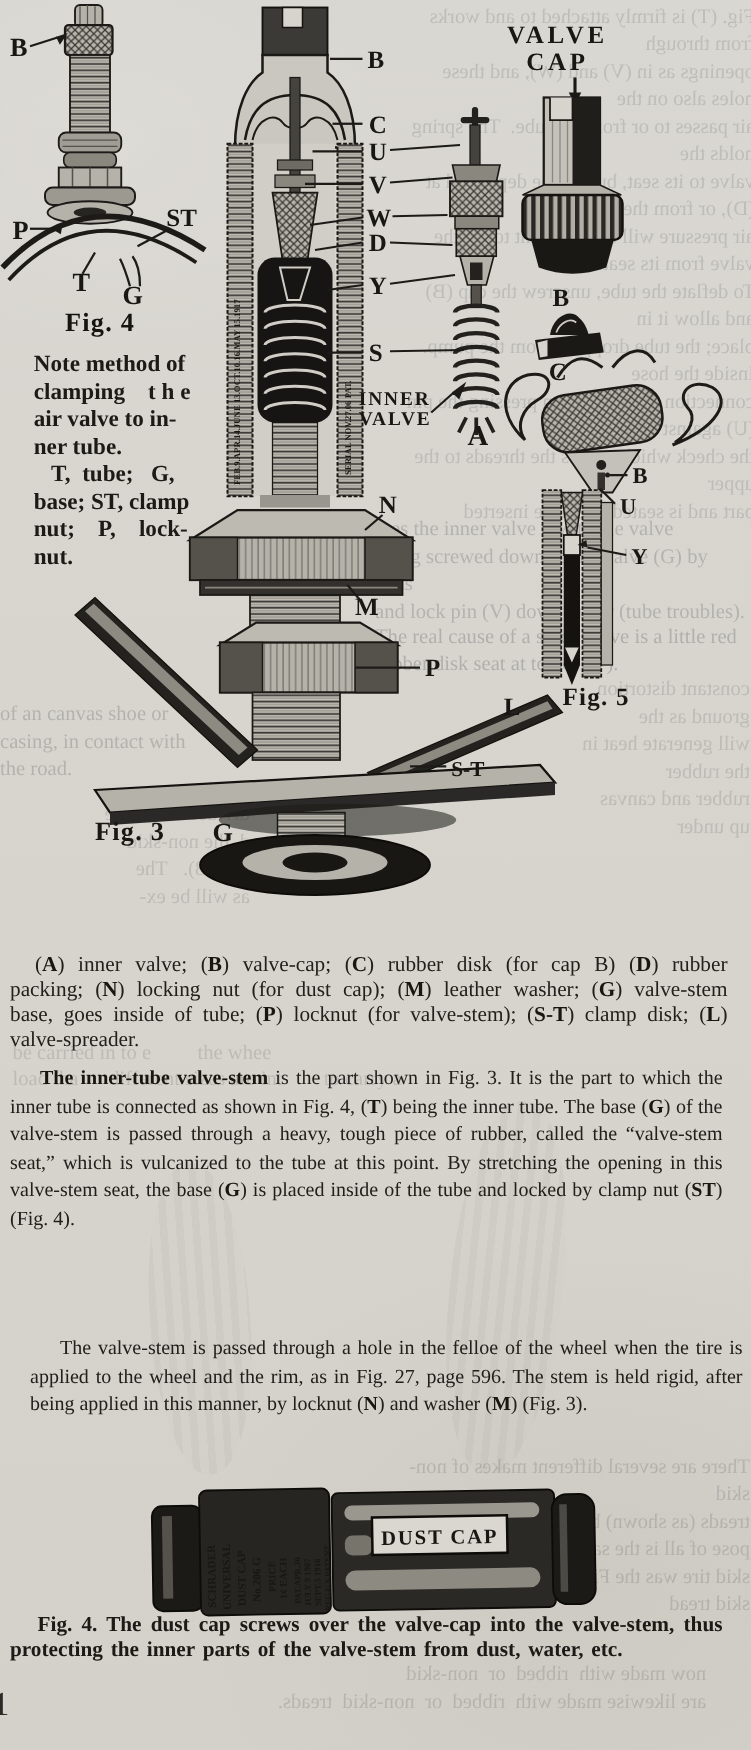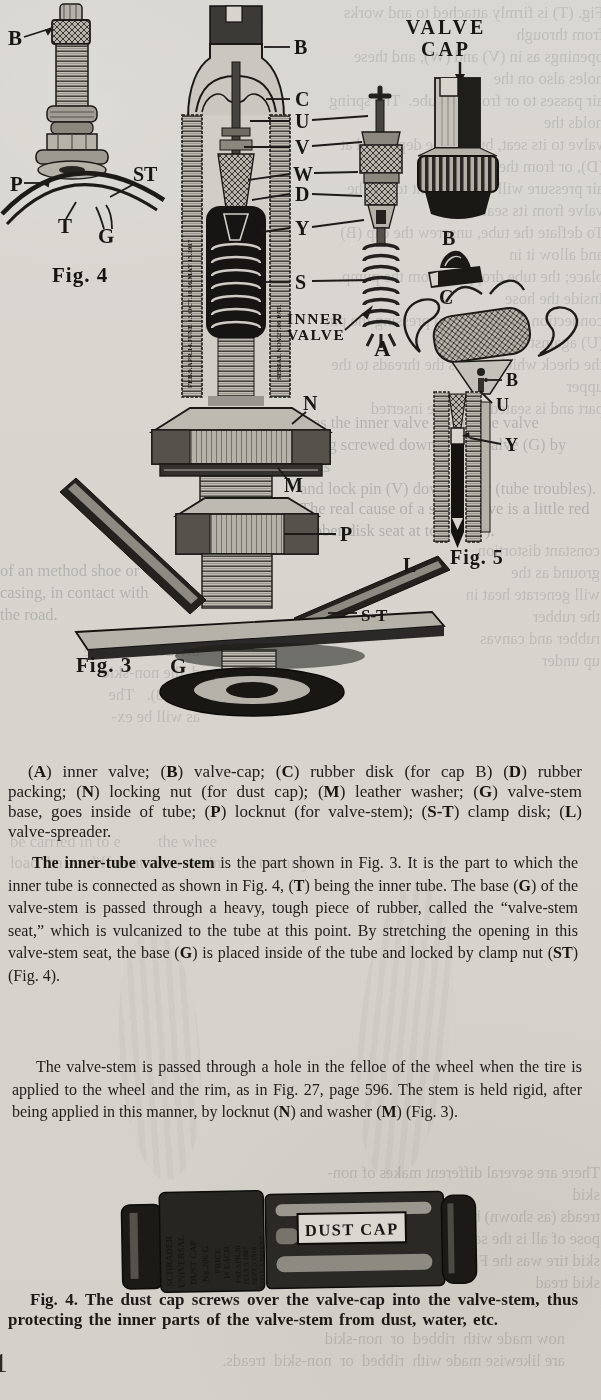--- a/index.html
+++ b/index.html
@@ -113,7 +113,7 @@
     <text x="58" y="233" font-size="21">T</text>
     <text x="98" y="243" font-size="21">G</text>
   </svg>
-  <div class="abs figlabel" style="left:52px;top:263px;">Fig. 4</div>
+  <div class="abs figlabel" style="left:52px;top:246px;">Fig. 4</div>
 
   <svg class="abs" style="left:40px;top:0;" width="430" height="722" viewBox="0 0 430 722">
     <defs>

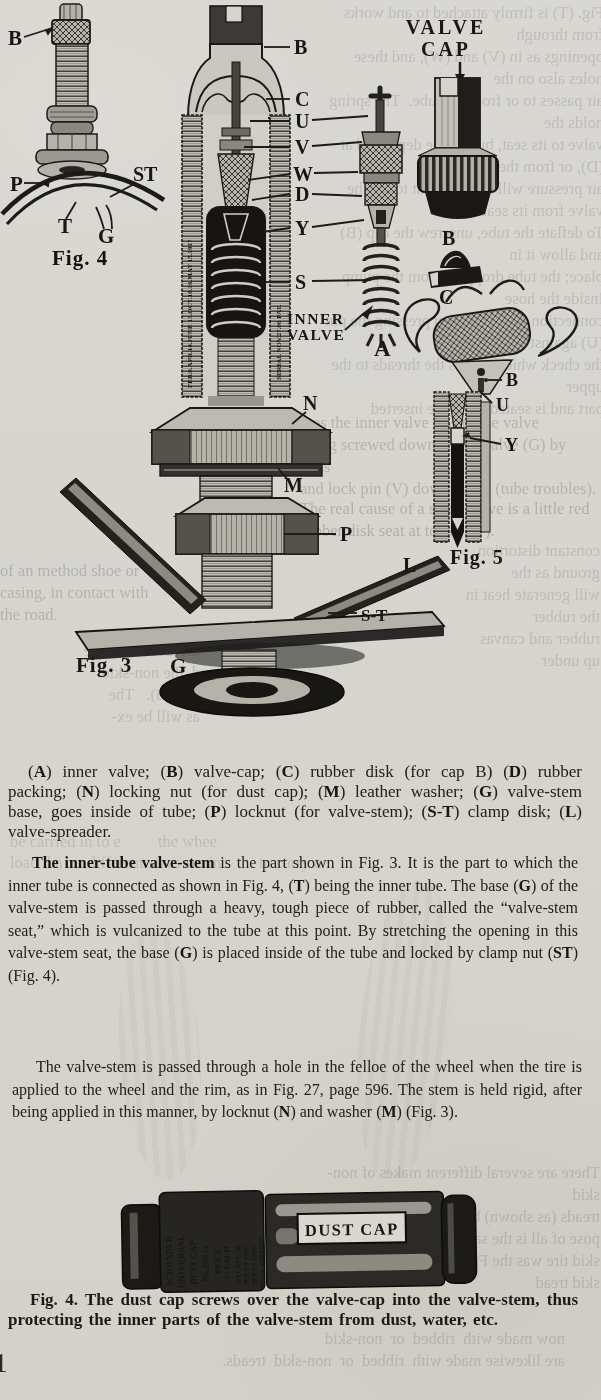--- a/index.html
+++ b/index.html
@@ -114,6 +114,14 @@
     <text x="98" y="243" font-size="21">G</text>
   </svg>
   <div class="abs figlabel" style="left:52px;top:246px;">Fig. 4</div>
+  <div class="abs boldnote" style="left:27px;top:281px;width:182px;">Note method of
+clamping    t h e
+air valve to in-
+ner tube.
+   T,  tube;   G,
+base; ST, clamp
+nut;    P,    lock-
+nut.</div>
 
   <svg class="abs" style="left:40px;top:0;" width="430" height="722" viewBox="0 0 430 722">
     <defs>

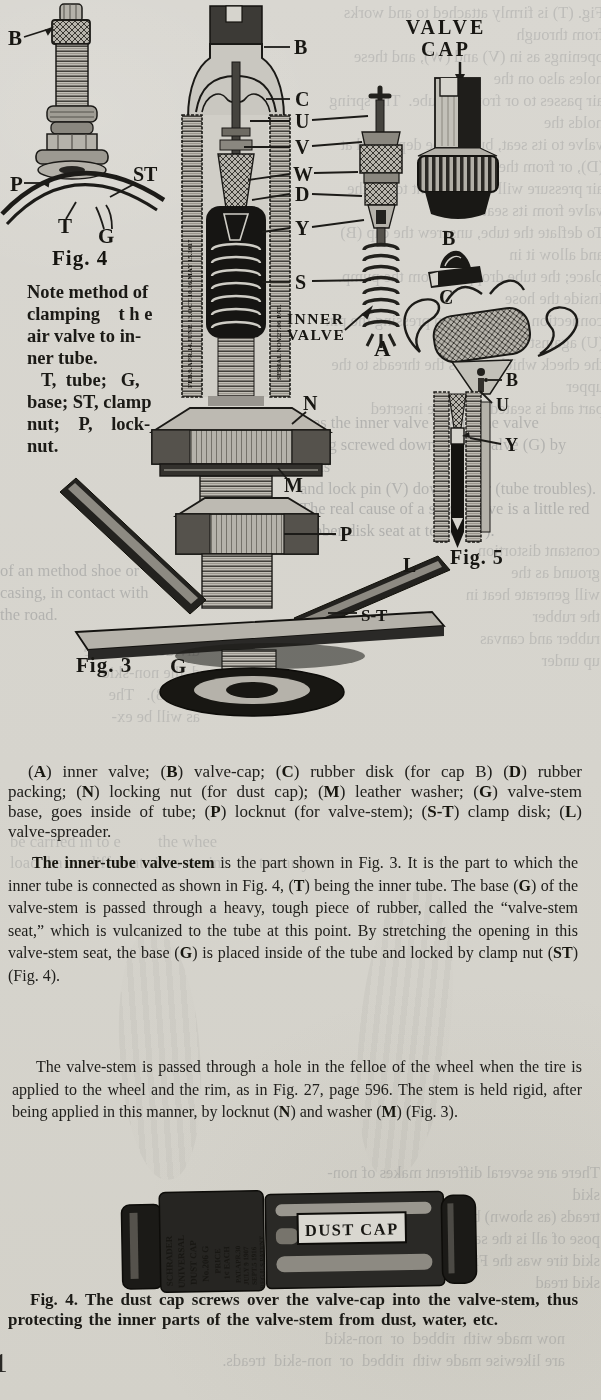--- a/index.html
+++ b/index.html
@@ -48,7 +48,7 @@
 the rubber
 rubber and canvas
 up under</div>
-  <div class="ghost" style="left:0px;top:560px;width:200px;opacity:.28;">of an method shoe or
+  <div class="ghost" style="left:0px;top:560px;width:200px;opacity:.28;">of an canvas shoe or
 casing, in contact with
 the road.</div>
   <div class="ghost mir" style="left:0px;top:640px;width:200px;opacity:.20;">divided into three

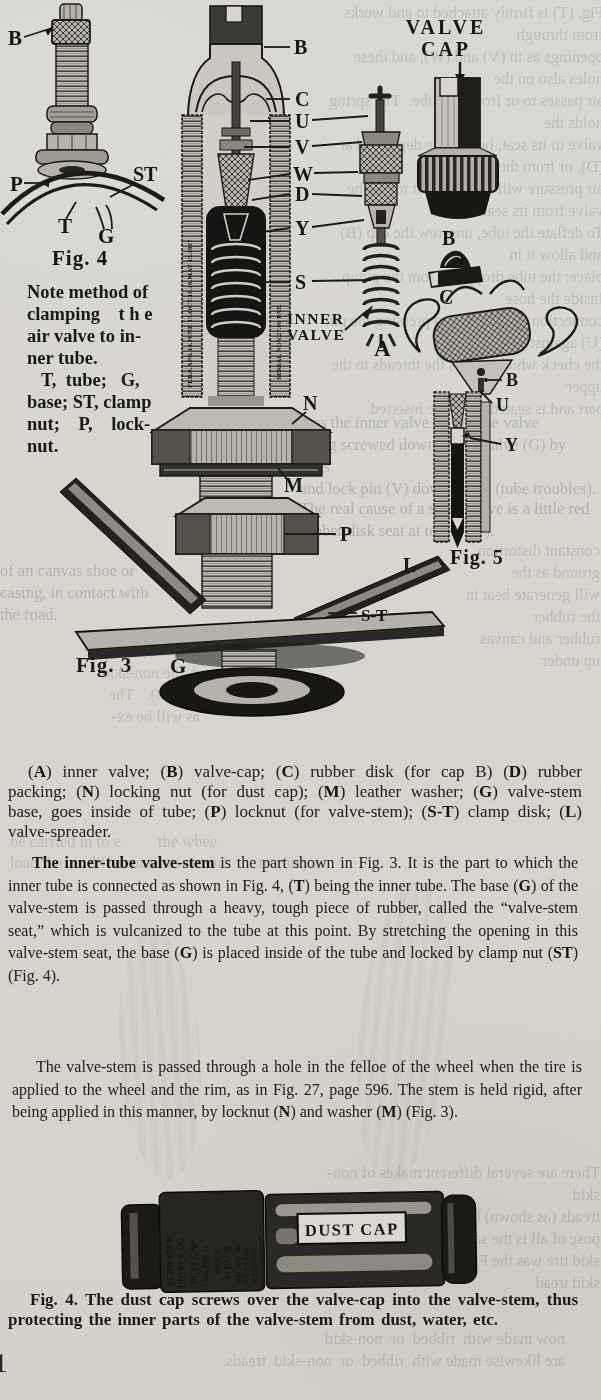--- a/index.html
+++ b/index.html
@@ -332,7 +332,7 @@
   <div class="abs cap-text rich" style="left:8px;top:762px;width:574px;text-indent:20px;">(<b>A</b>) inner valve;  (<b>B</b>) valve-cap;  (<b>C</b>) rubber disk (for cap B) (<b>D</b>) rubber packing;  (<b>N</b>) locking nut (for dust cap);  (<b>M</b>) leather washer;  (<b>G</b>) valve-stem base, goes inside of tube;  (<b>P</b>) locknut (for valve-stem);  (<b>S-T</b>) clamp disk;  (<b>L</b>) valve-spreader.</div>
 
   <p class="abs body-text" style="left:8px;top:852px;width:570px;margin:0;"><b>The inner-tube valve-stem</b><span class="rich"> is the part shown in Fig. 3.   It is the part to which the inner tube is connected as shown in Fig. 4, (<b>T</b>) being the inner tube.   The base (<b>G</b>) of the valve-stem is passed through a heavy, tough piece of rubber, called the “valve-stem seat,” which is vulcanized to the tube at this point.   By stretching the opening in this valve-stem seat, the base (<b>G</b>) is placed inside of the tube and locked by clamp nut (<b>ST</b>) (Fig. 4).</span></p>
-  <p class="abs body-text rich" style="left:8px;top:1052px;width:570px;margin:4px;">The valve-stem is passed through a hole in the felloe of the wheel when the tire is applied to the wheel and the rim, as in Fig. 27, page 596.   The stem is held rigid, after being applied in this manner, by locknut (<b>N</b>) and washer (<b>M</b>) (Fig. 3).</p>
+  <p class="abs body-text rich" style="left:8px;top:1052px;width:570px;margin:16px;">The valve-stem is passed through a hole in the felloe of the wheel when the tire is applied to the wheel and the rim, as in Fig. 27, page 596.   The stem is held rigid, after being applied in this manner, by locknut (<b>N</b>) and washer (<b>M</b>) (Fig. 3).</p>
 
   <svg class="abs" style="left:112px;top:1186px;" width="375" height="112" viewBox="0 0 375 112">
     <g transform="rotate(-1 190 55)">

